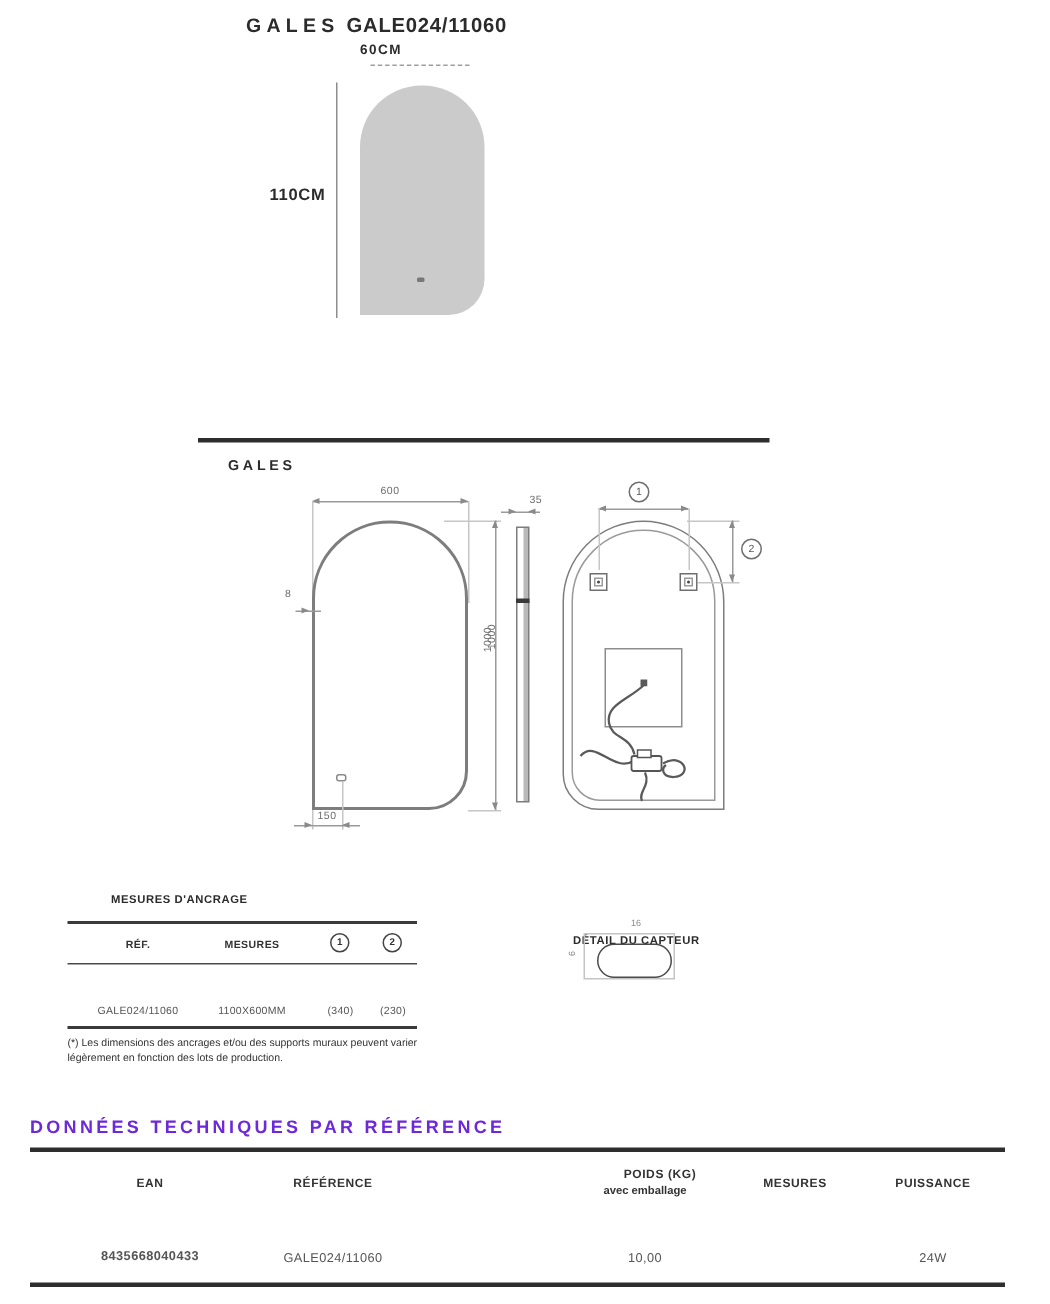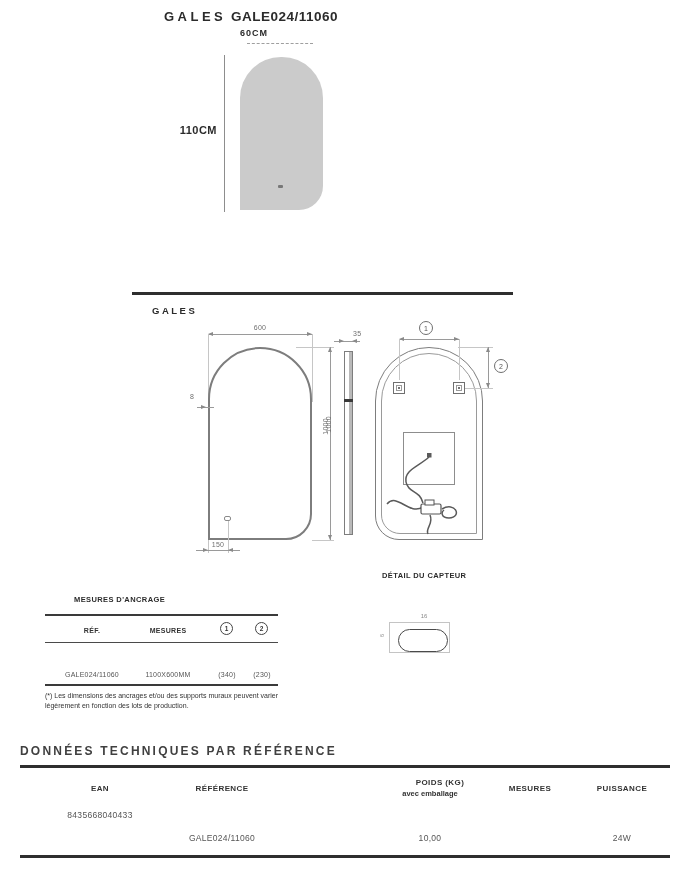--- a/index.html
+++ b/index.html
@@ -196,7 +196,7 @@
   <div class="abs rule-heavy" style="left:45px; top:684px; width:233px; height:2px;"></div>
   <div class="abs footnote" style="left:45px; top:691px; width:240px;">(*) Les dimensions des ancrages et/ou des supports muraux peuvent varier légèrement en fonction des lots de production.</div>
 
-  <div class="abs small-title" style="left:382px; top:571px;">DÉTAIL DU CAPTEUR</div>
+  <div class="abs small-title" style="left:382px; top:622px;">DÉTAIL DU CAPTEUR</div>
   <div class="abs tiny-dim" style="left:413px; top:613px; width:22px; text-align:center;">16</div>
   <div class="abs pill-dimrect" style="left:389px; top:622px; width:61px; height:31px;"></div>
   <div class="abs pill" style="left:398px; top:629px; width:50px; height:23px;"></div>

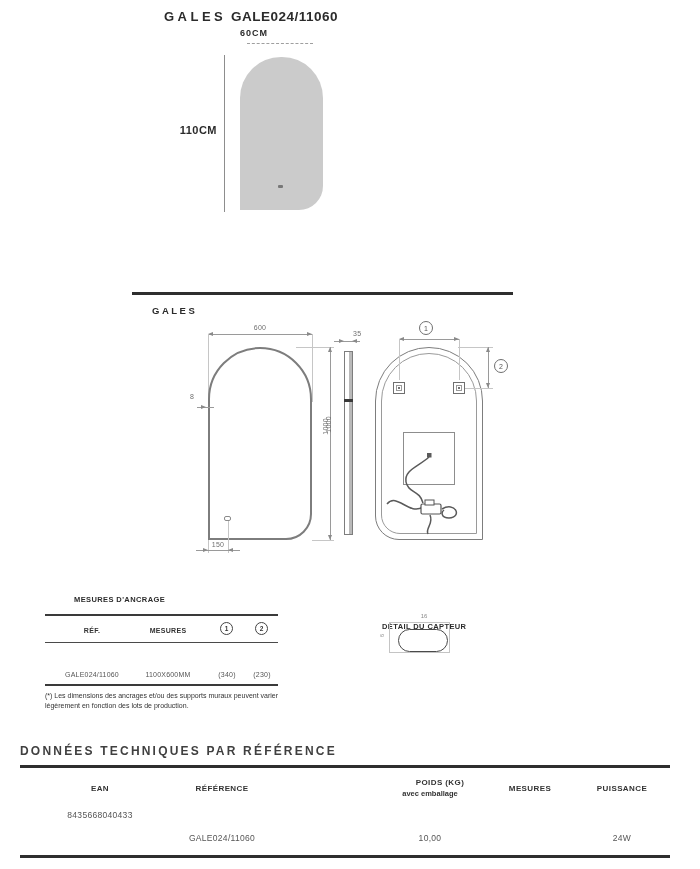--- a/index.html
+++ b/index.html
@@ -67,7 +67,7 @@
   .tiny-dim-v { font-size:6px; color:#8a8a8a; writing-mode:vertical-rl; transform:rotate(180deg); }
 
   
-  .big-title { font-weight:700; font-size:12px; letter-spacing:2.2px; color:#404040; }
+  .big-title { font-weight:700; font-size:12px; letter-spacing:2.2px; color:#6d28d9; }
   .rule-xheavy { background:#2e2e2e; }
   .th-big { font-weight:700; font-size:8px; color:#333; text-align:center; letter-spacing:0.4px; }
   .th-sub { font-weight:600; font-size:7.5px; color:#333; text-align:center; }

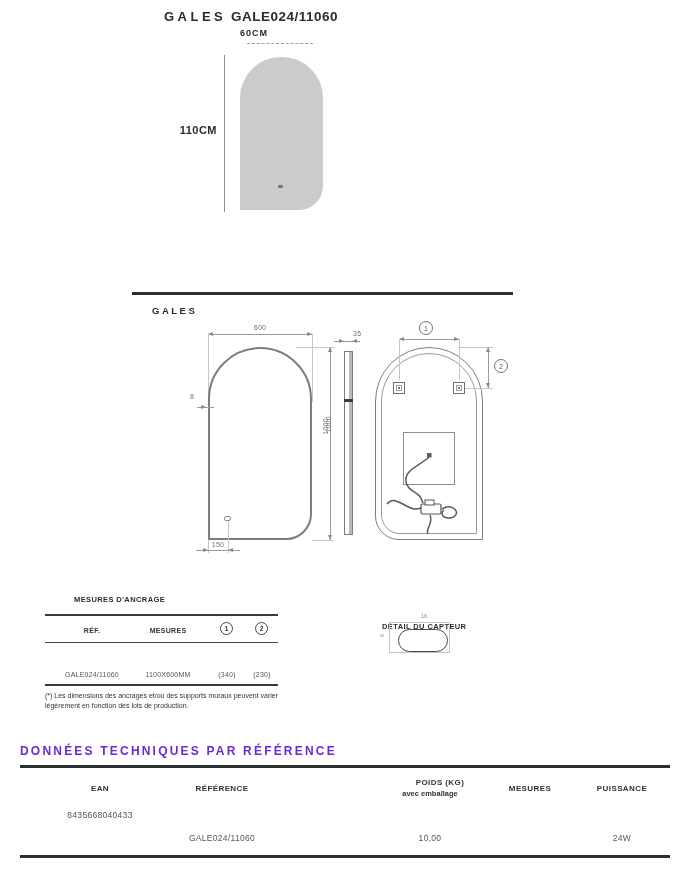--- a/index.html
+++ b/index.html
@@ -212,7 +212,7 @@
   <div class="abs th-big" style="left:470px; top:784px; width:120px;">MESURES</div>
   <div class="abs th-big" style="left:562px; top:784px; width:120px;">PUISSANCE</div>
 
-  <div class="abs td-big" style="left:40px; top:810px; width:120px;">8435668040433</div>
+  <div class="abs td-big" style="left:40px; top:832px; width:120px;font-weight:bold;">8435668040433</div>
   <div class="abs td-big" style="left:162px; top:833px; width:120px;">GALE024/11060</div>
   <div class="abs td-big" style="left:370px; top:833px; width:120px;">10,00</div>
   <div class="abs td-big" style="left:470px; top:833px; width:120px;margin-top:38px;">2200</div>

